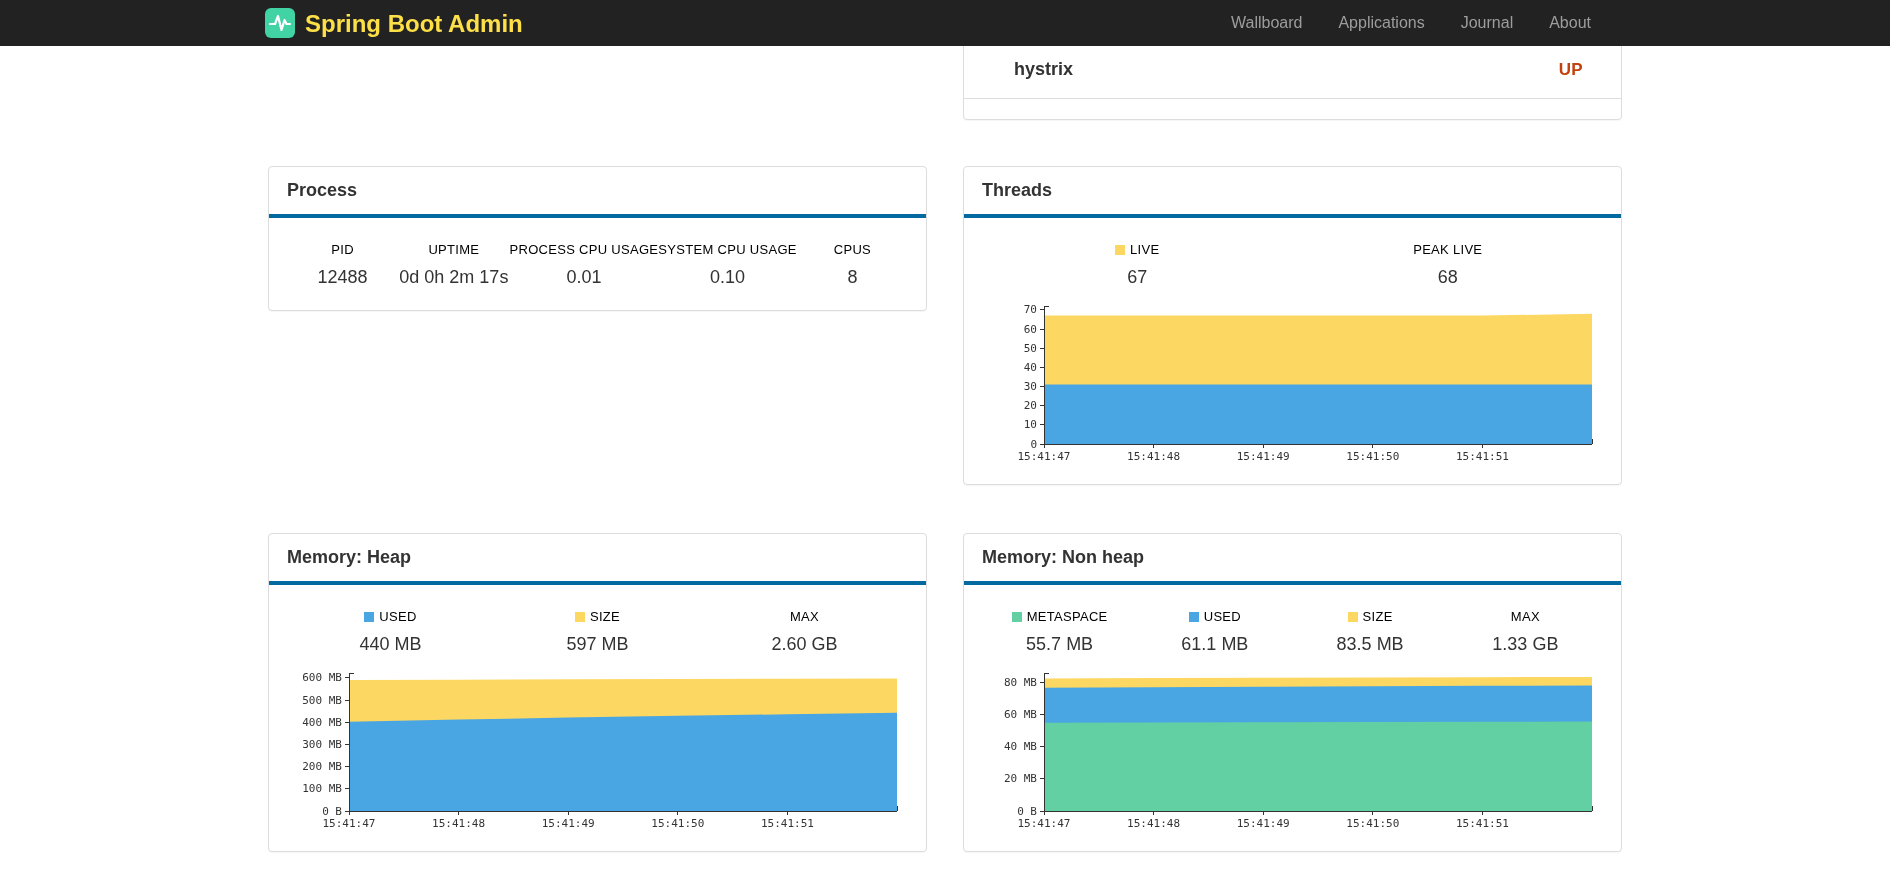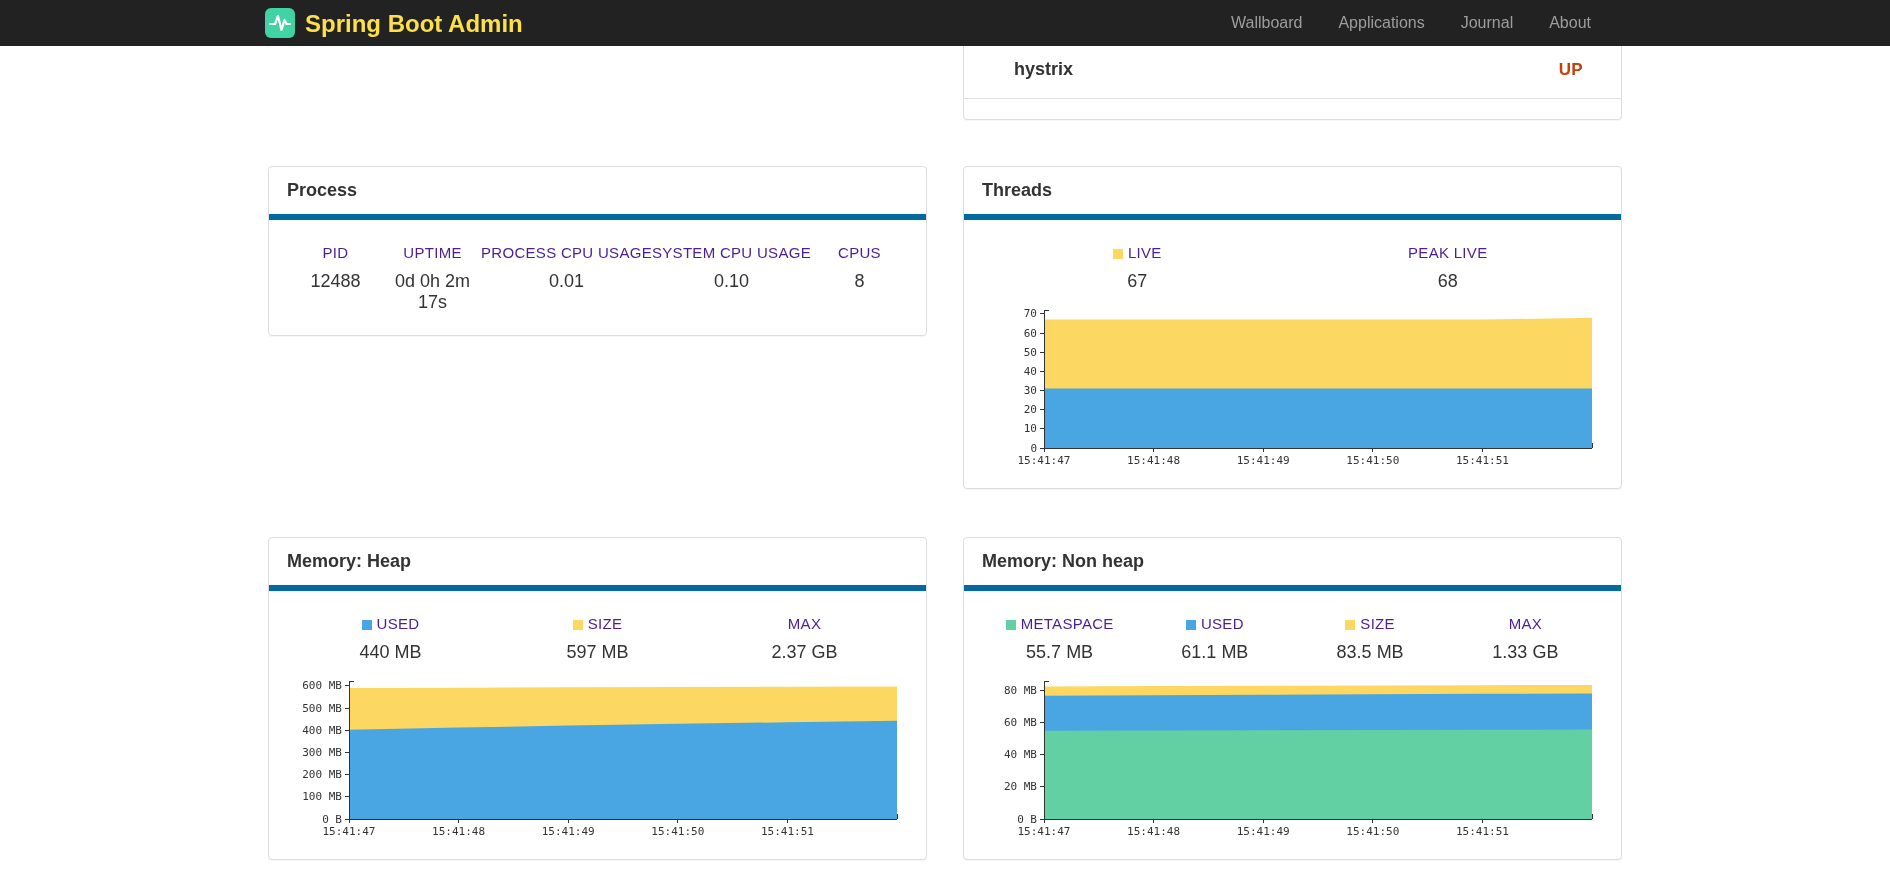--- a/index.html
+++ b/index.html
@@ -46,7 +46,7 @@
   }
   .panel-heading {
     padding: 13px 18px; font-size: 18px; font-weight: bold;
-    color: #333333; border-bottom: 6px solid #0369a1;
+    color: #333333; border-bottom: 4px solid #0369a1;
   }
   .panel-body { padding: 24px 18px 22px; } 
   .panel-stack-gap { margin-bottom: 26px; }

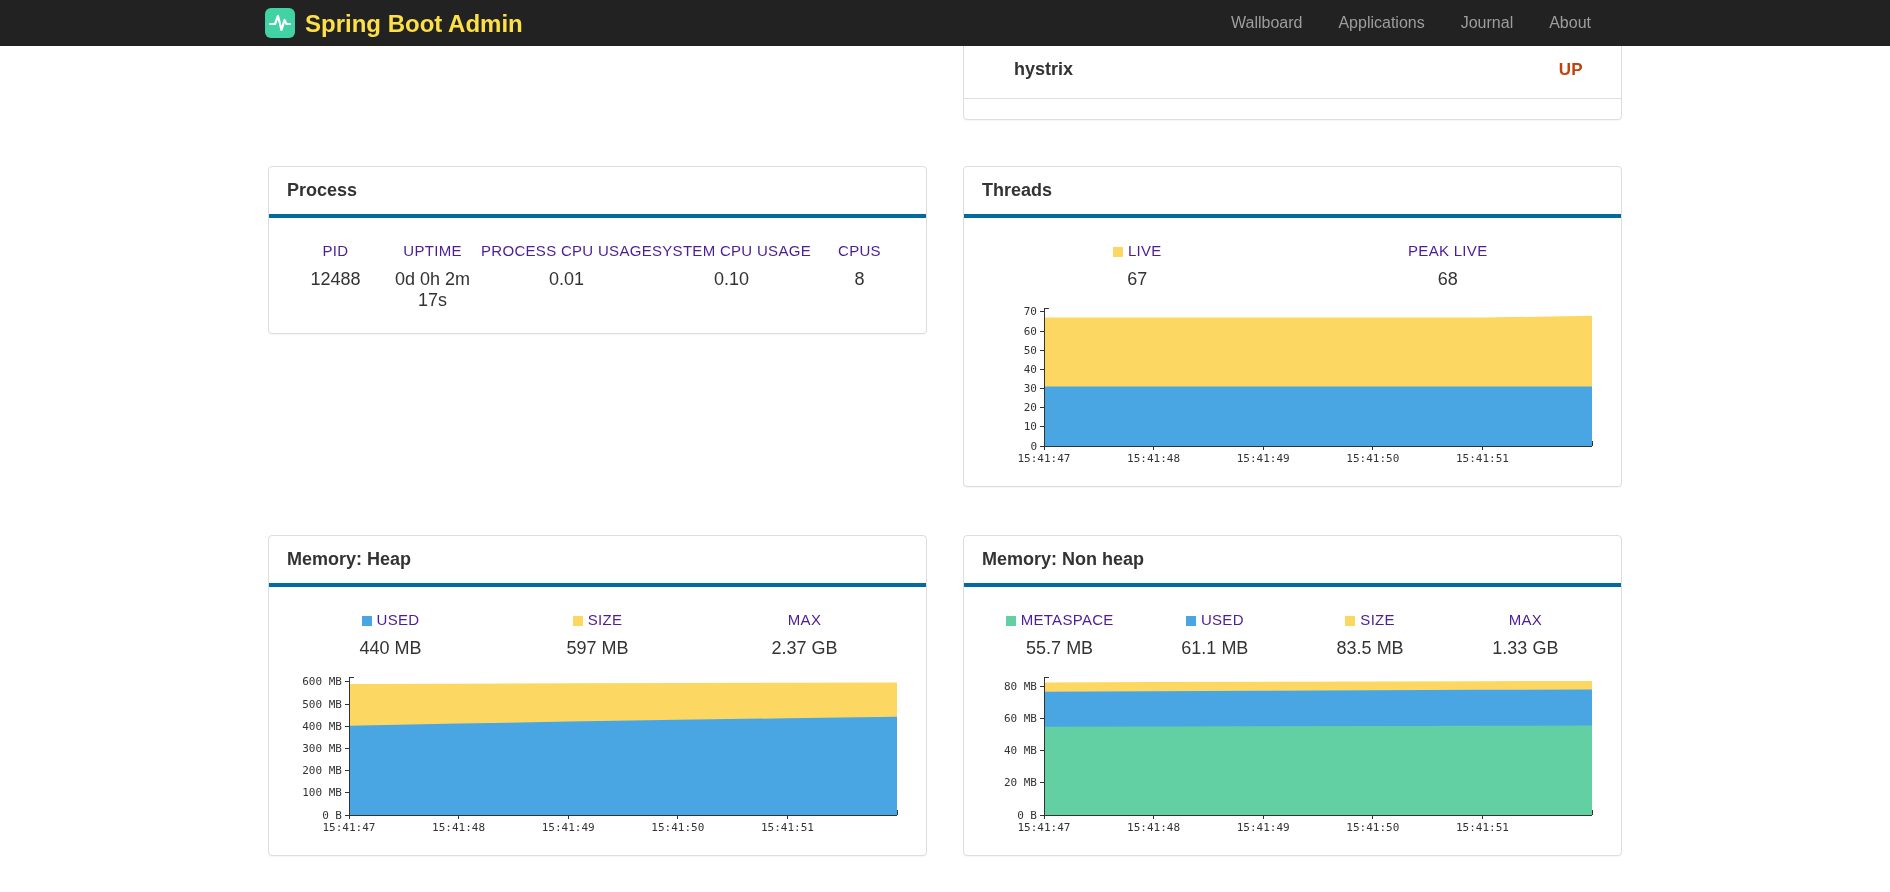--- a/index.html
+++ b/index.html
@@ -64,7 +64,7 @@
   .metrics { display: flex; }
   .metric { flex: 1; text-align: center; }
   .metric-label {
-    font-size: 15px; color: #4c1d95; letter-spacing: .3px;
+    font-size: 13px; color: #000000; letter-spacing: .3px;
     white-space: nowrap;
   }
   .metric-value { font-size: 18px; color: #333333; margin-top: 10px; }

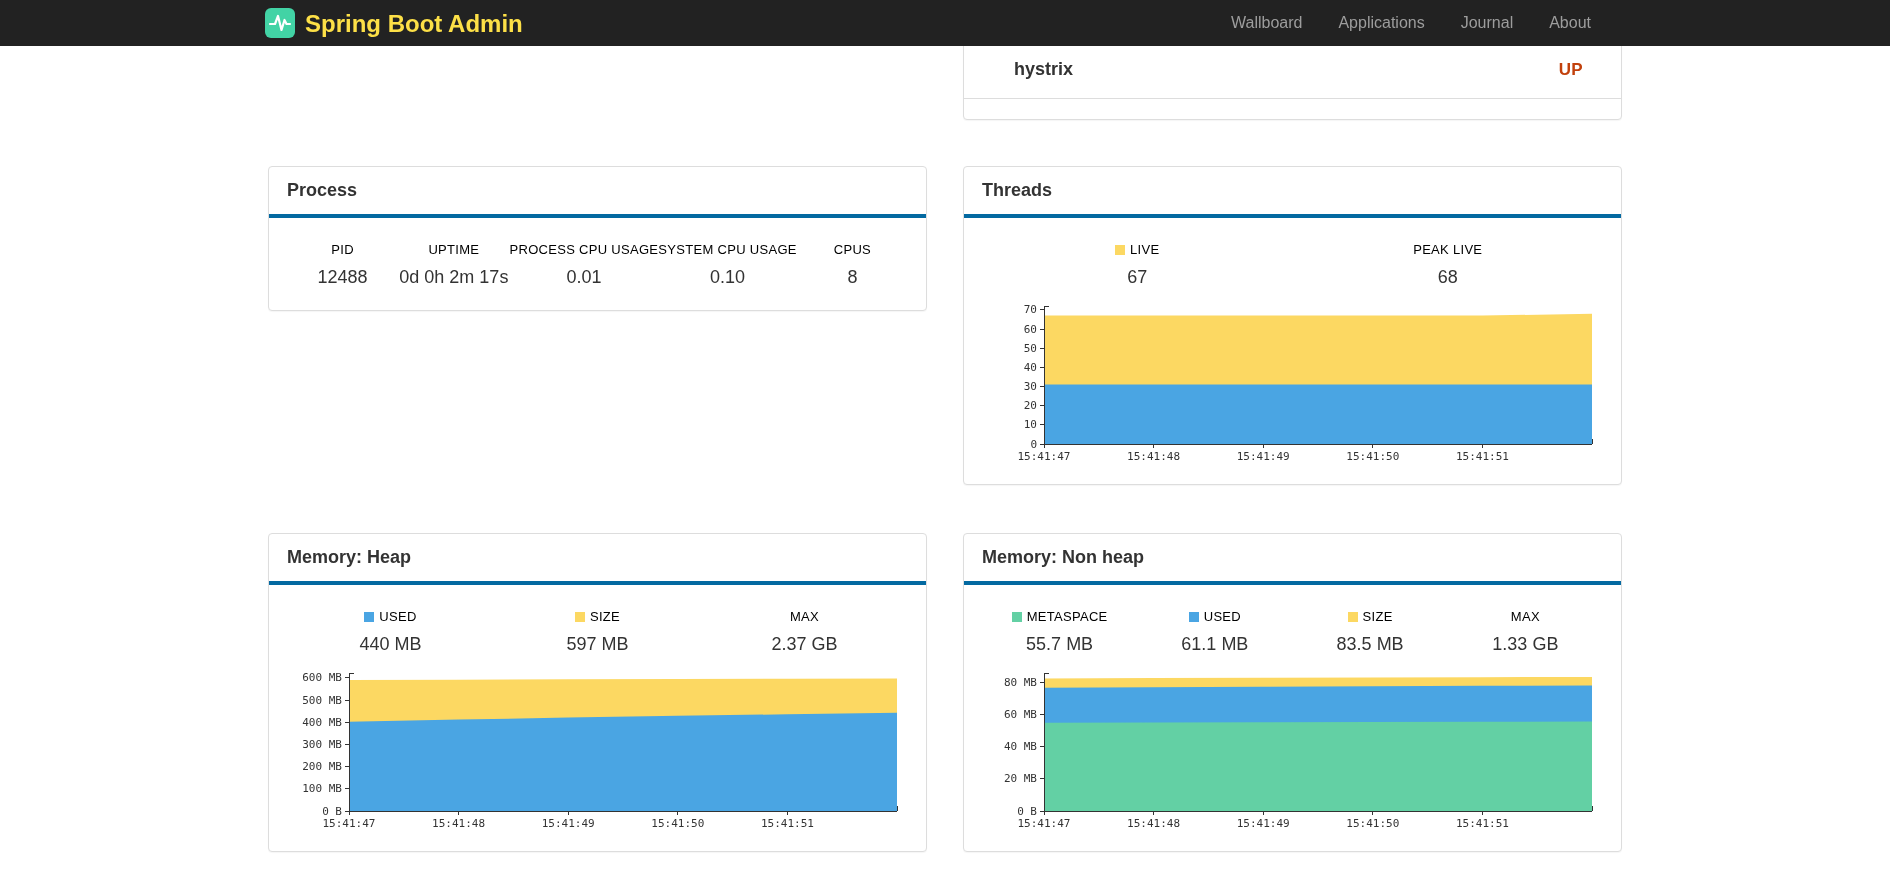--- a/index.html
+++ b/index.html
@@ -224,7 +224,7 @@
               </div>
               <div class="metric">
                 <div class="metric-label">MAX</div>
-                <div class="metric-value">2.37 GB</div>
+                <div class="metric-value">2.60 GB</div>
               </div>
             </div>
             <svg class="chart" width="610" height="168">

